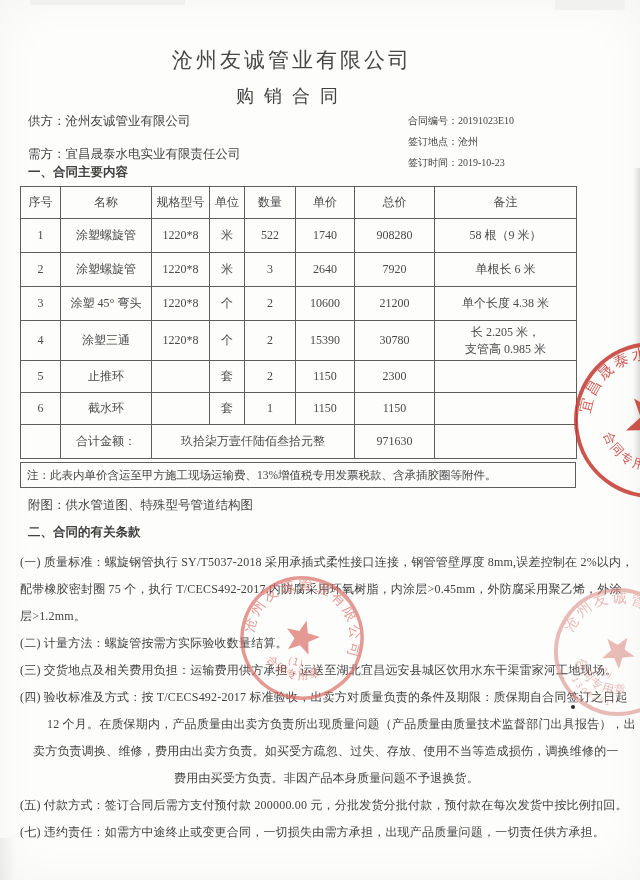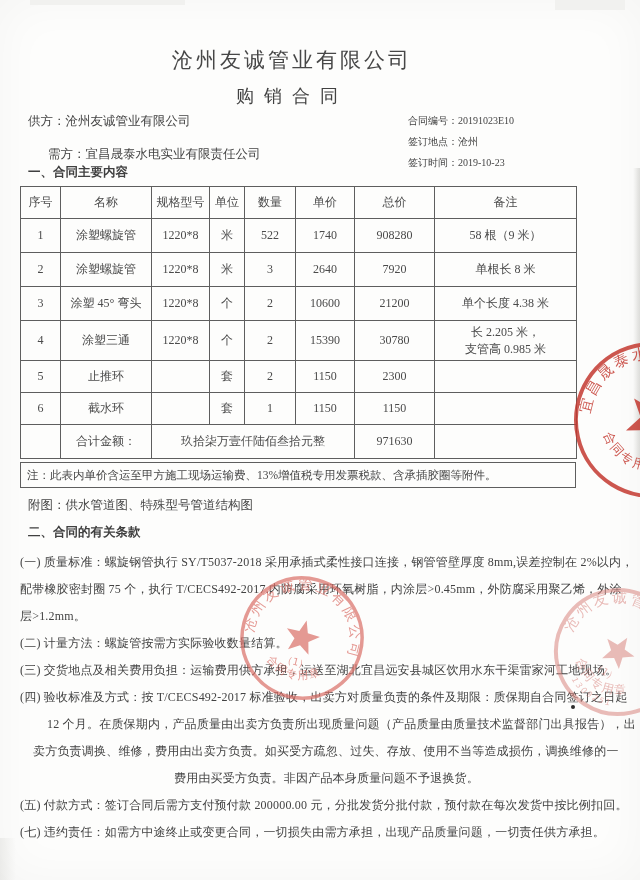--- a/index.html
+++ b/index.html
@@ -21,7 +21,7 @@
     font-size:18px; letter-spacing:10px; color:#424242;}
 
   .party{position:absolute; left:28px; font-size:12.5px; color:#444;}
-  .party.supplier{top:113px;} .party.buyer{top:146px;margin-left:20px;}
+  .party.supplier{top:113px;} .party.buyer{top:146px;}
   .meta{position:absolute; left:408px; top:110px; font-size:10px; color:#444;}
   .meta .mrow{height:21px; line-height:21px; white-space:nowrap;}
   .sec-title{position:absolute; left:28px; font-size:12.5px; font-weight:600; color:#404040;}

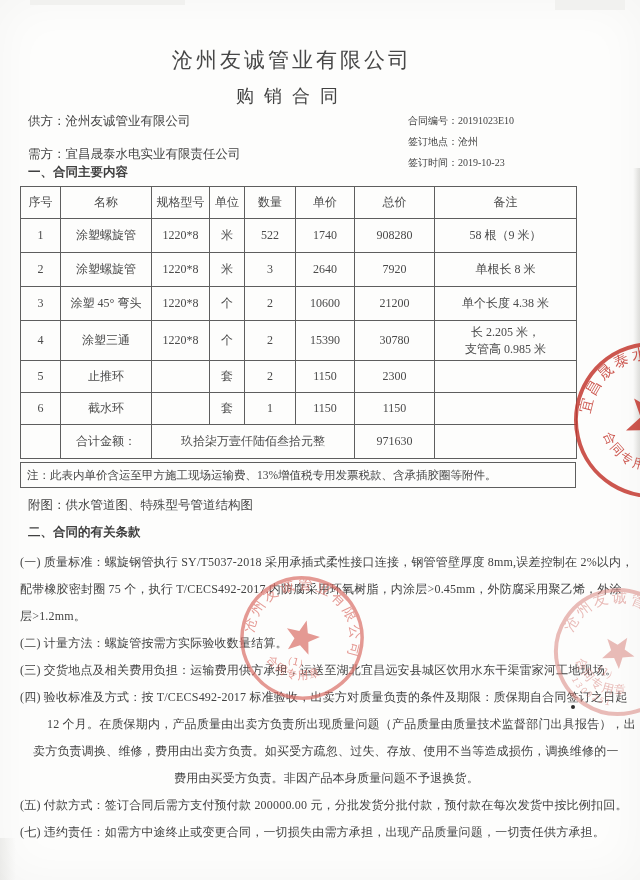--- a/index.html
+++ b/index.html
@@ -121,7 +121,7 @@
           <td>3</td>
           <td>2640</td>
           <td>7920</td>
-          <td class="remark">单根长 8 米</td>
+          <td class="remark">单根长 6 米</td>
         </tr>
         <tr>
           <td>3</td>

